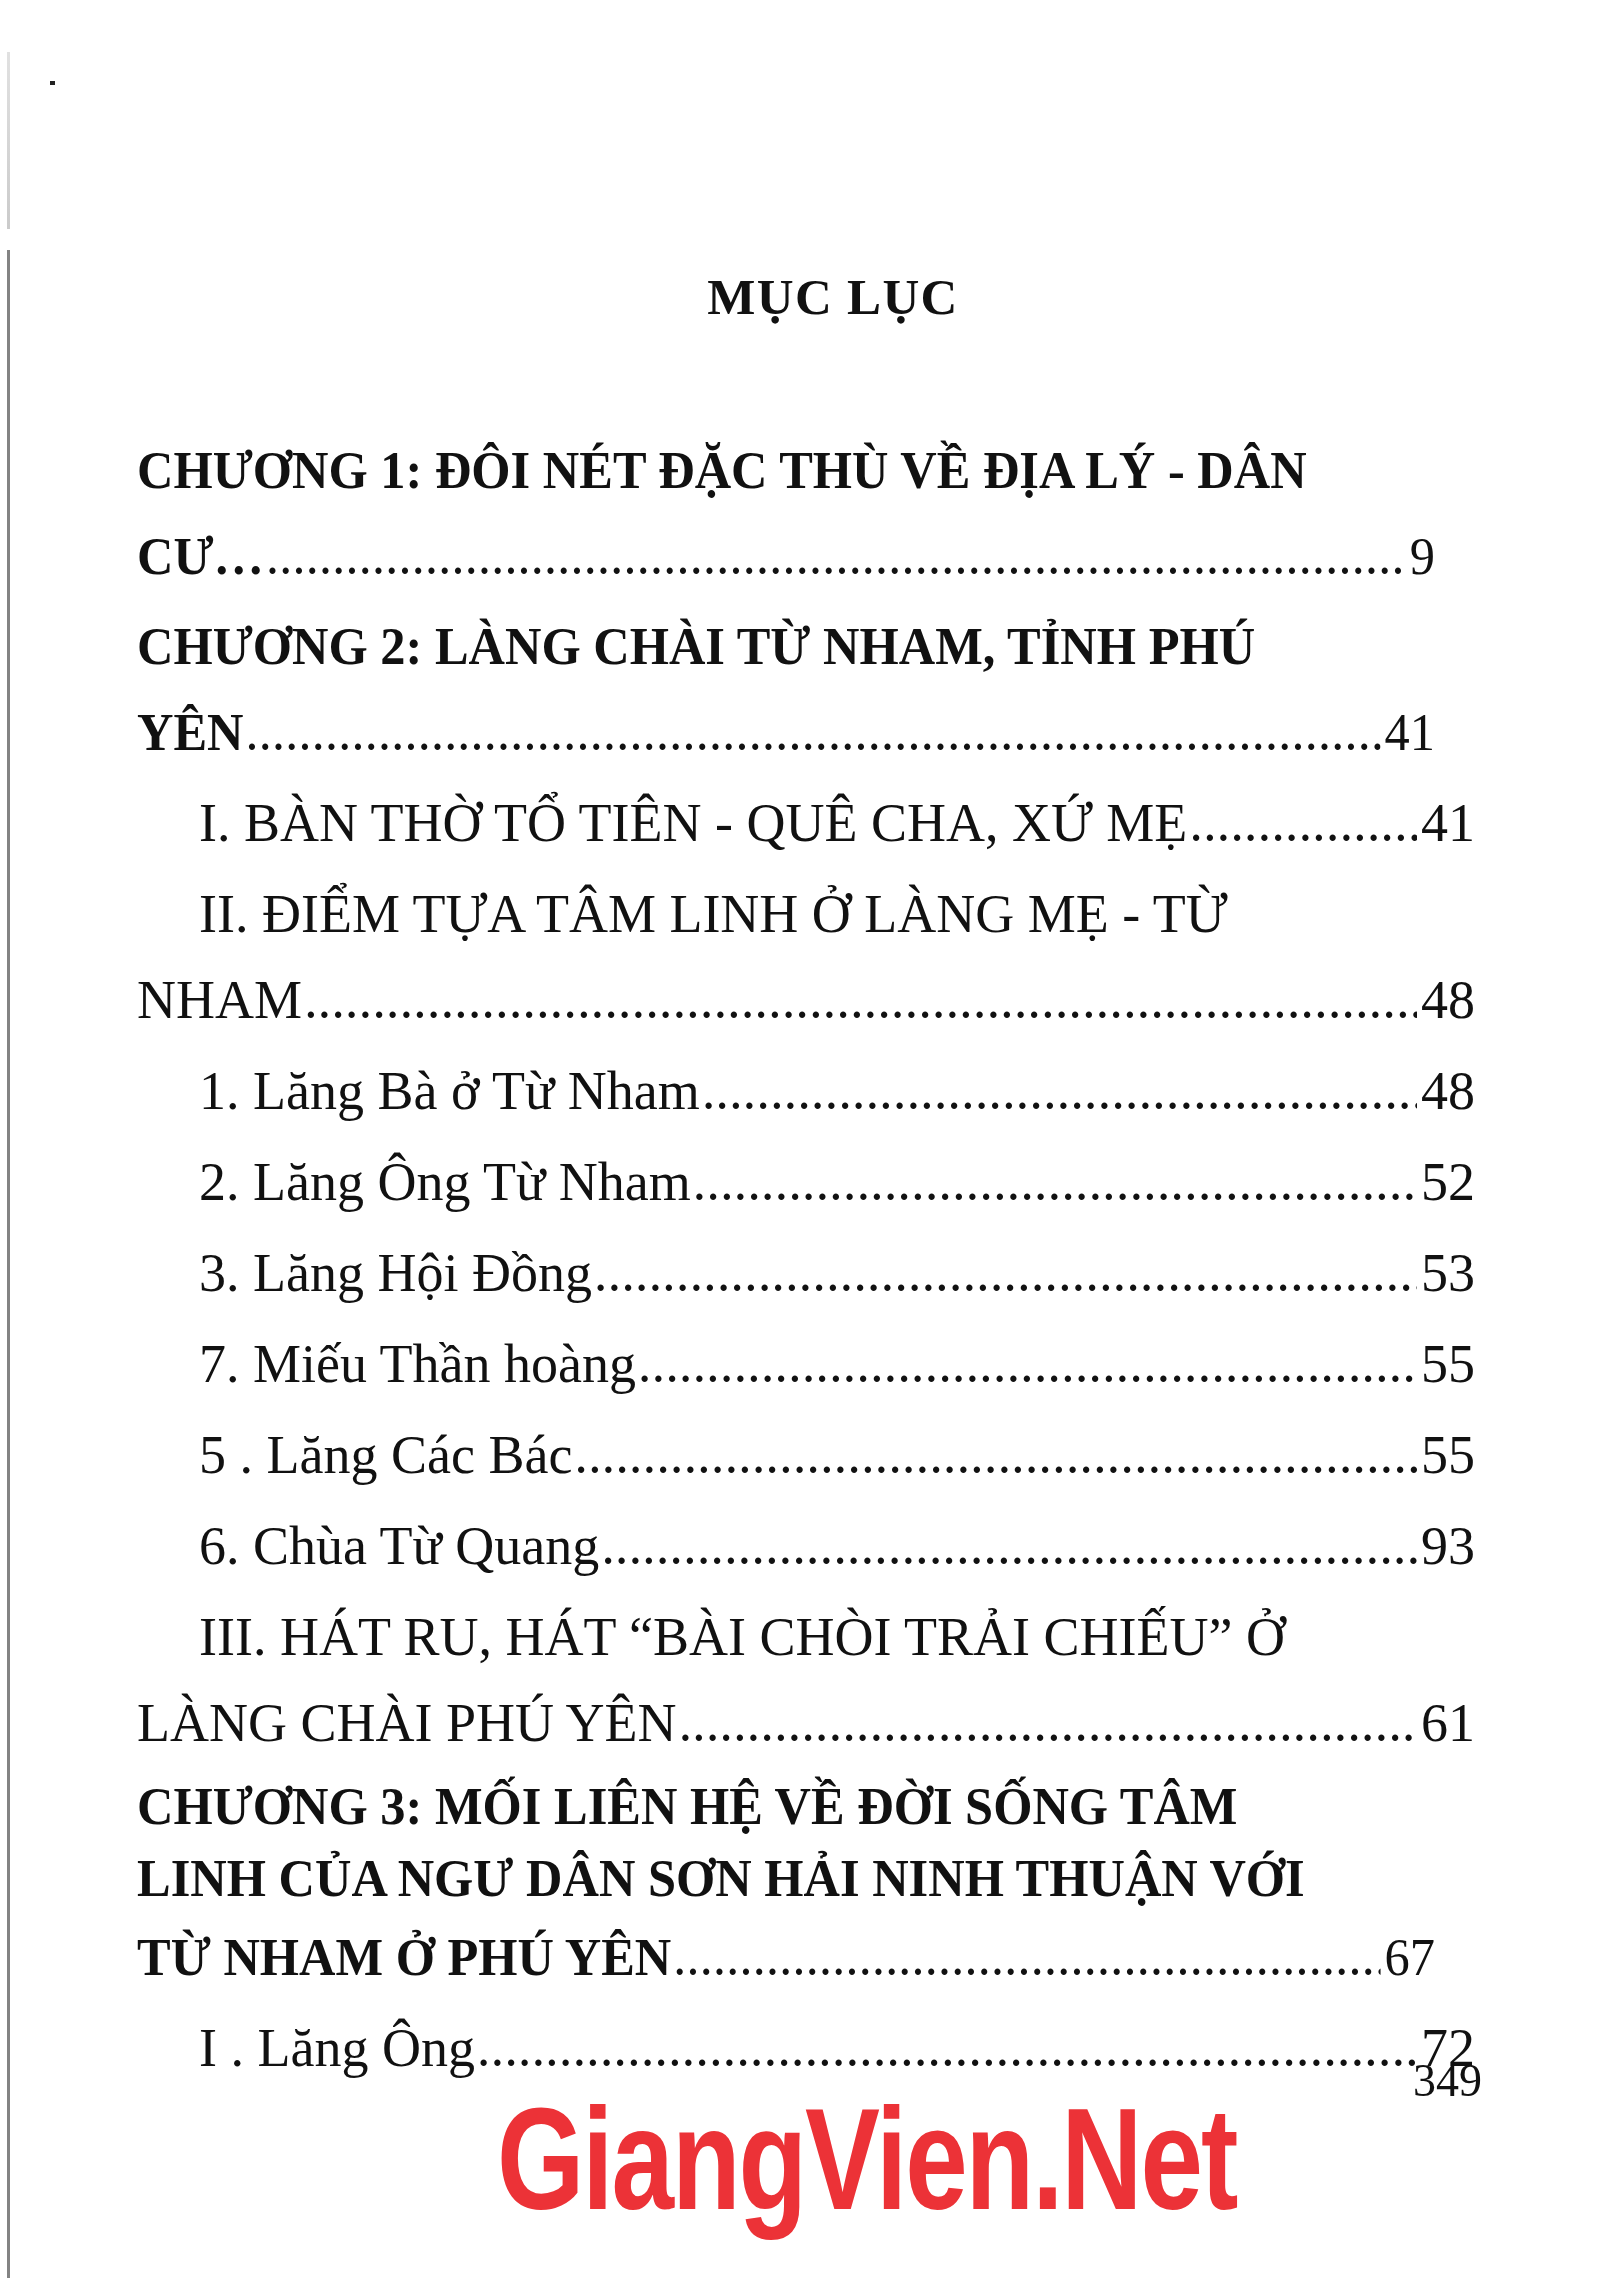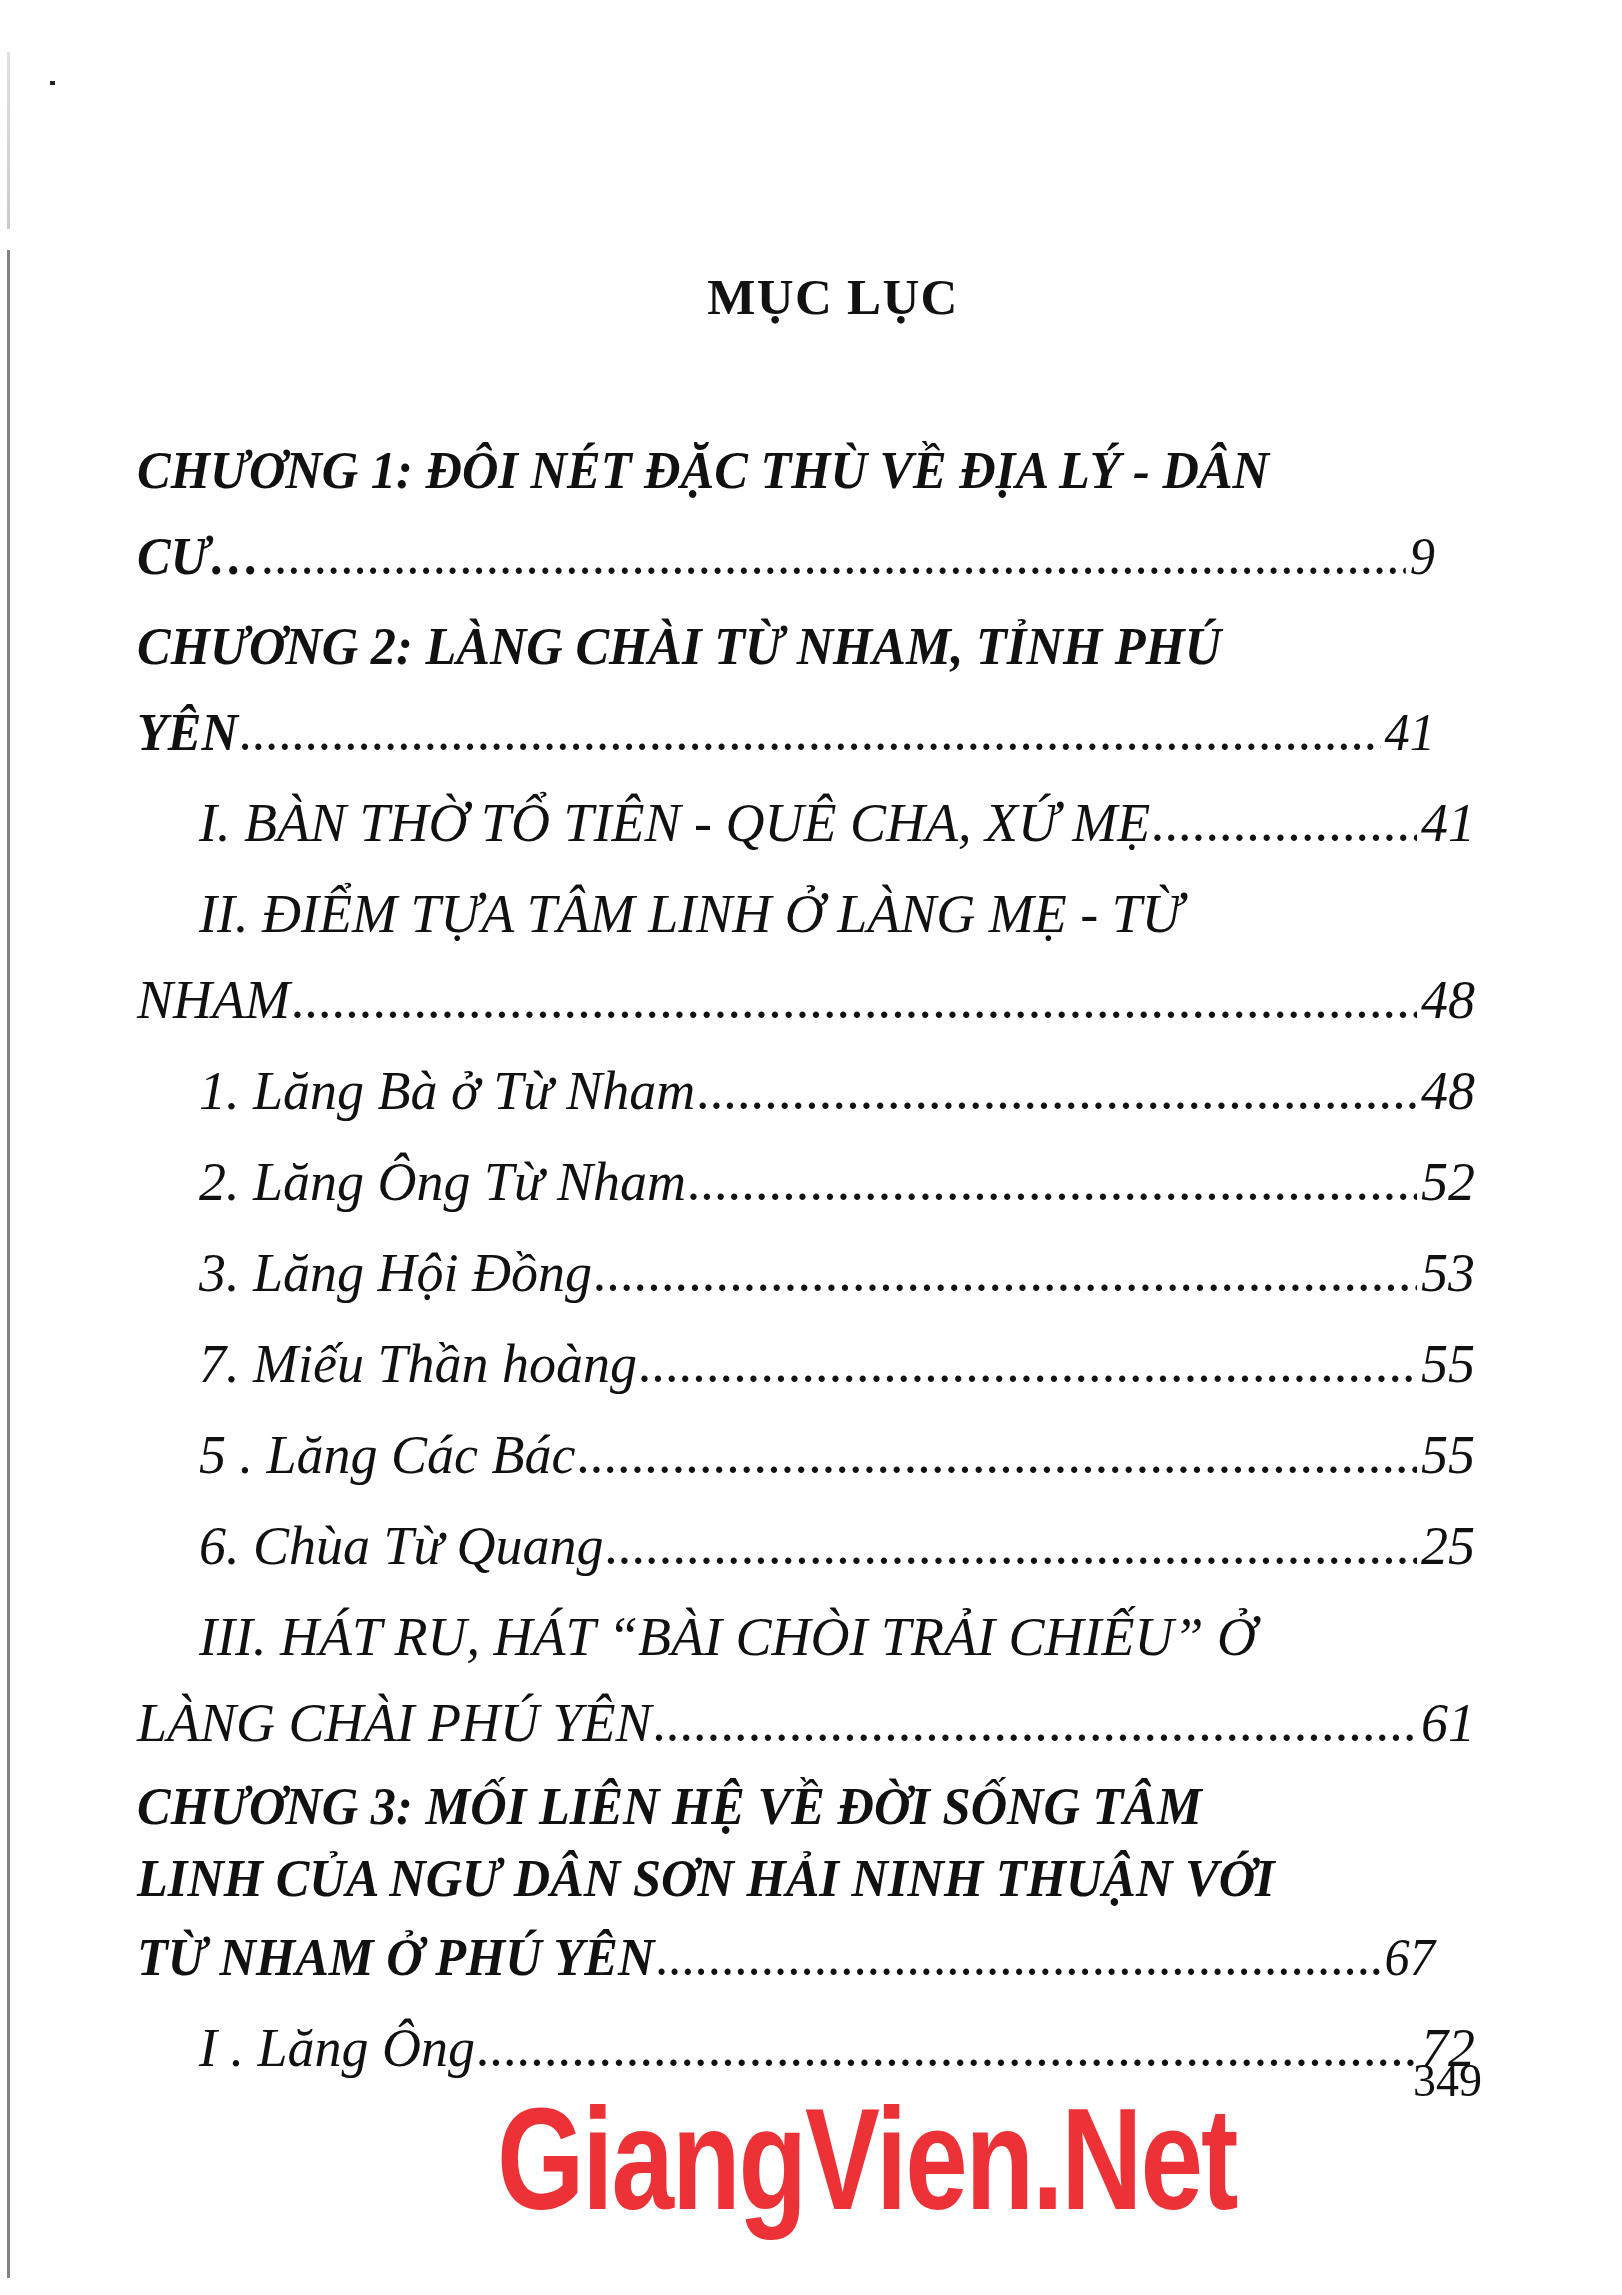--- a/index.html
+++ b/index.html
@@ -37,7 +37,6 @@
       left: 137px;
       width: 1338px;
       top: 428px;
-      font-style: italic;
     }
     .entry { position: relative; }
     .entry .line {

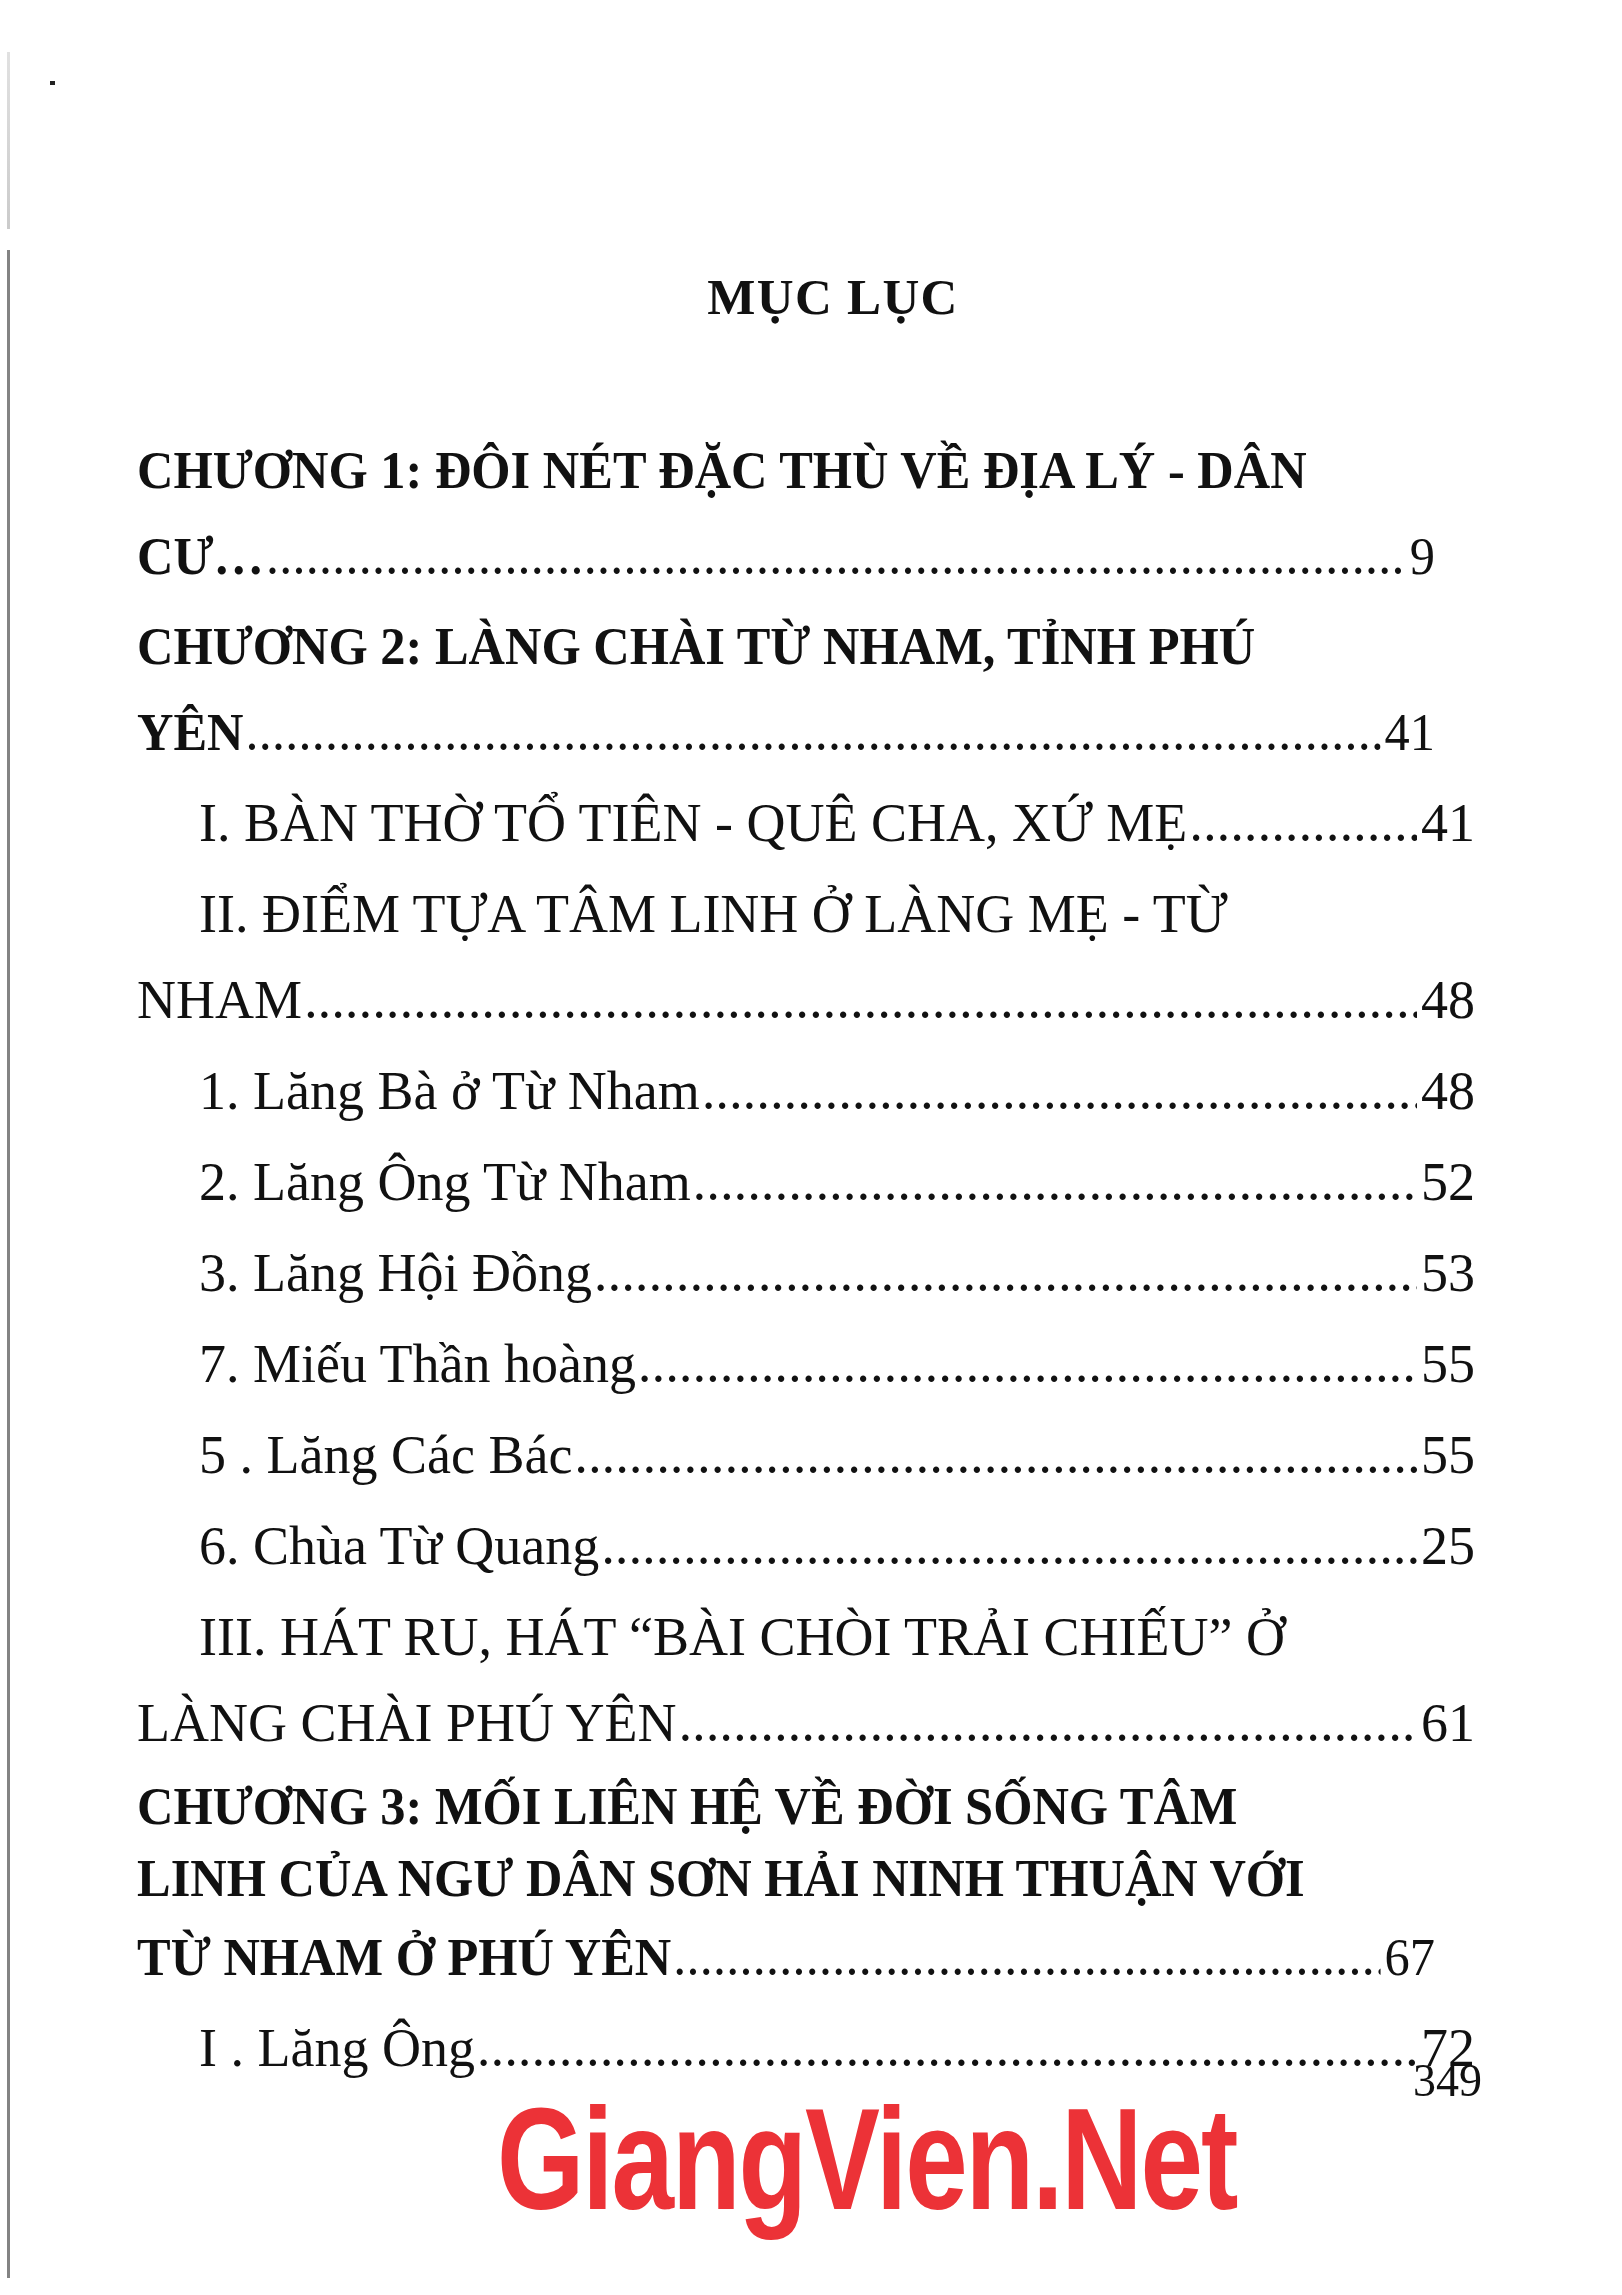--- a/index.html
+++ b/index.html
@@ -185,7 +185,7 @@
     <div class="line">
       <span>6. Chùa Từ Quang</span>
       <span class="leader"></span>
-      <span class="page-num">25</span>
+      <span class="page-num">93</span>
     </div>
   </div>
 

